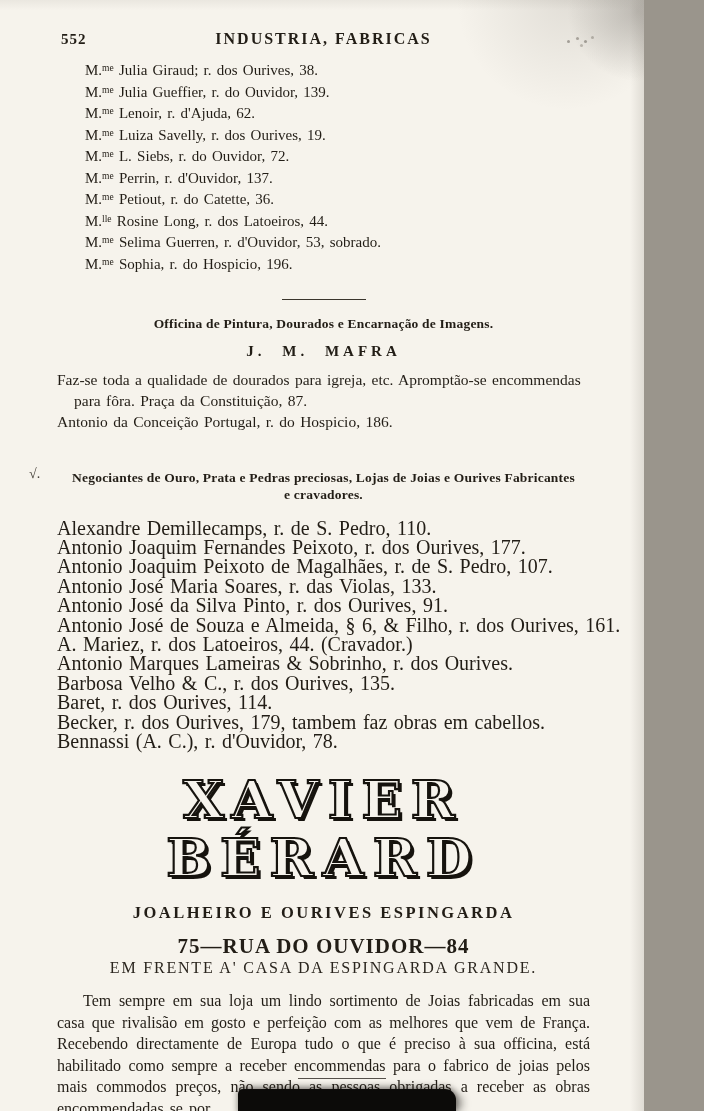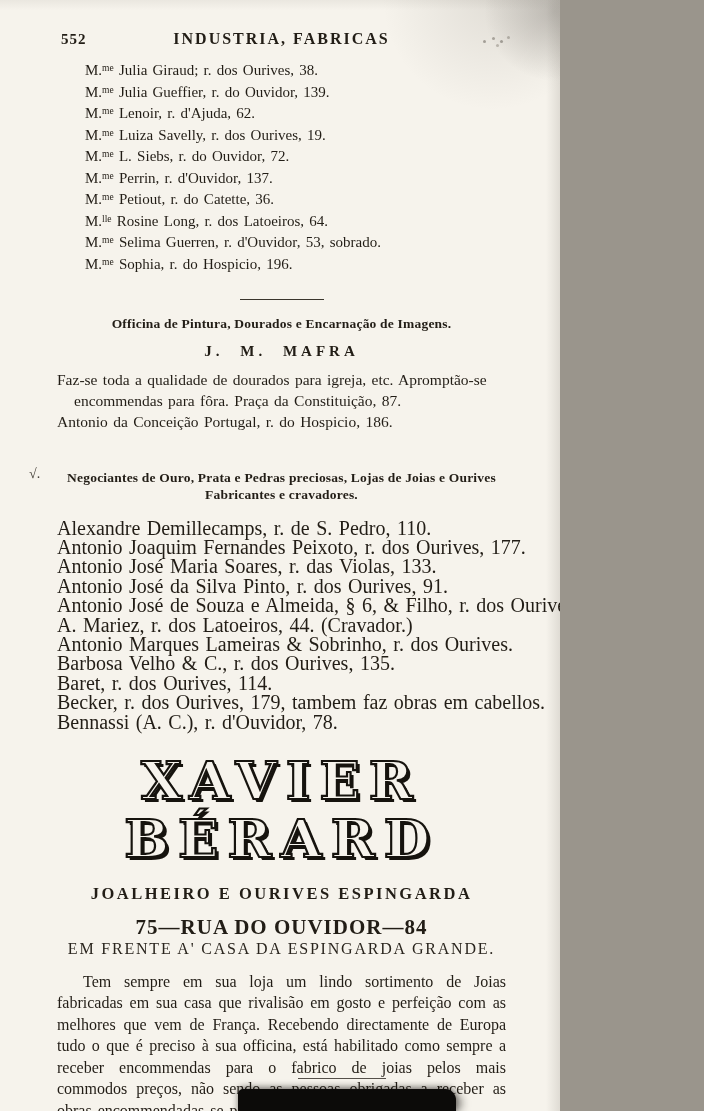--- a/index.html
+++ b/index.html
@@ -5,7 +5,7 @@
   html,body { margin:0; padding:0; background:#9a958c; }
   .page {
     position:relative;
-    width:560px; height:1111px;
+    width:644px; height:1111px;
     overflow:hidden;
     box-sizing:border-box;
     padding:30px 54px 0 57px;

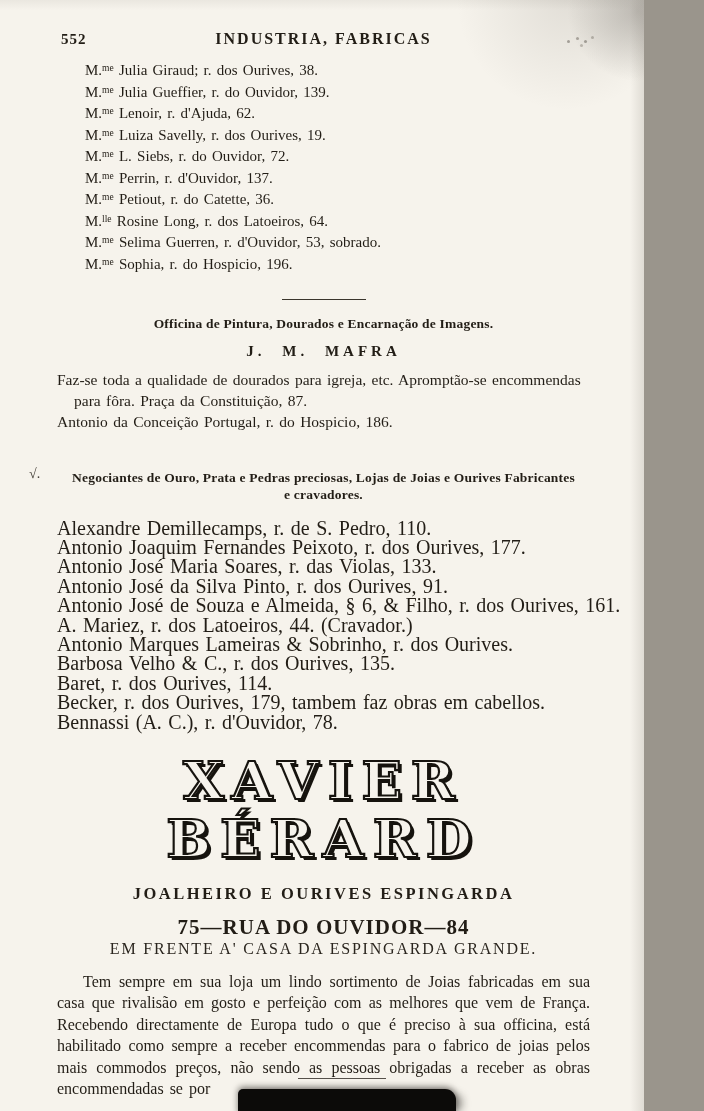--- a/index.html
+++ b/index.html
@@ -81,7 +81,7 @@
       <div class="entry"><span>M.</span><span class="sup">me</span><span> L. Siebs, r. do Ouvidor, 72.</span></div>
       <div class="entry"><span>M.</span><span class="sup">me</span><span> Perrin, r. d'Ouvidor, 137.</span></div>
       <div class="entry"><span>M.</span><span class="sup">me</span><span> Petiout, r. do Catette, 36.</span></div>
-      <div class="entry"><span>M.</span><span class="sup">lle</span><span> Rosine Long, r. dos Latoeiros, 64.</span></div>
+      <div class="entry"><span>M.</span><span class="sup">lle</span><span> Rosine Long, r. dos Latoeiros, 44.</span></div>
       <div class="entry"><span>M.</span><span class="sup">me</span><span> Selima Guerren, r. d'Ouvidor, 53, sobrado.</span></div>
       <div class="entry"><span>M.</span><span class="sup">me</span><span> Sophia, r. do Hospicio, 196.</span></div>
     </section>

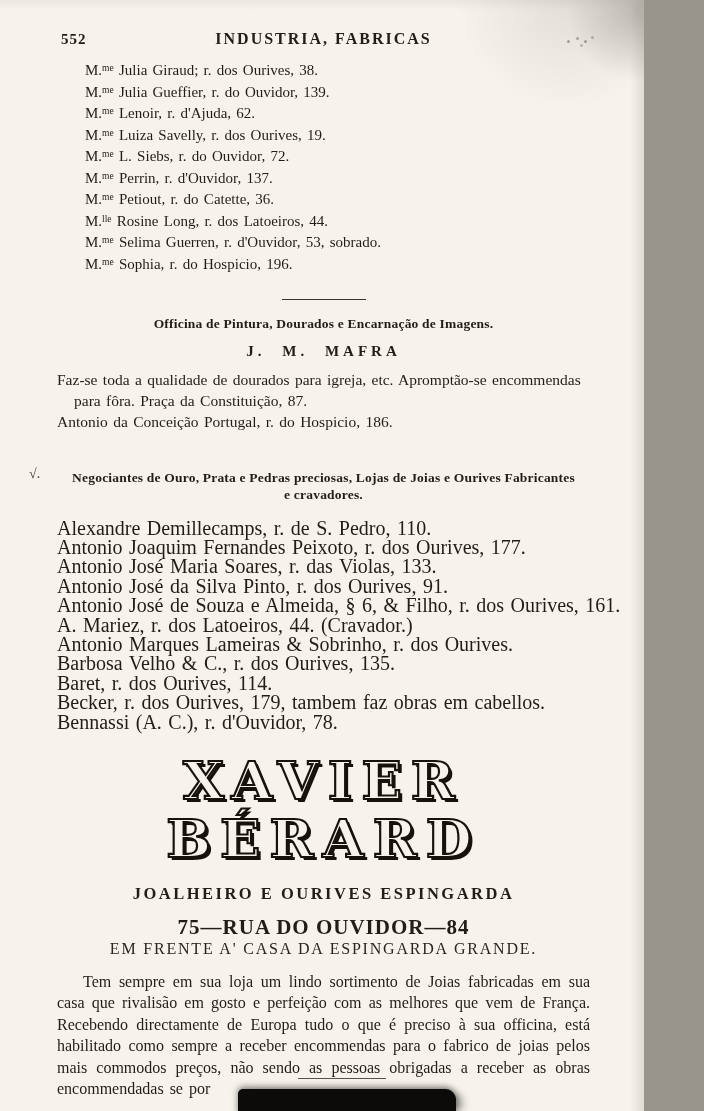--- a/index.html
+++ b/index.html
@@ -104,6 +104,7 @@
 
     <div class="entry2">Alexandre Demillecamps, r. de S. Pedro, 110.</div>
         <div class="entry2">Antonio Joaquim Fernandes Peixoto, r. dos Ourives, 177.</div>
+        <div class="entry2">Antonio Joaquim Peixoto de Magalhães, r. de S. Pedro, 107.</div>
         <div class="entry2">Antonio José Maria Soares, r. das Violas, 133.</div>
         <div class="entry2">Antonio José da Silva Pinto, r. dos Ourives, 91.</div>
         <div class="entry2">Antonio José de Souza e Almeida, § 6, &amp; Filho, r. dos Ourives, 161.</div>

